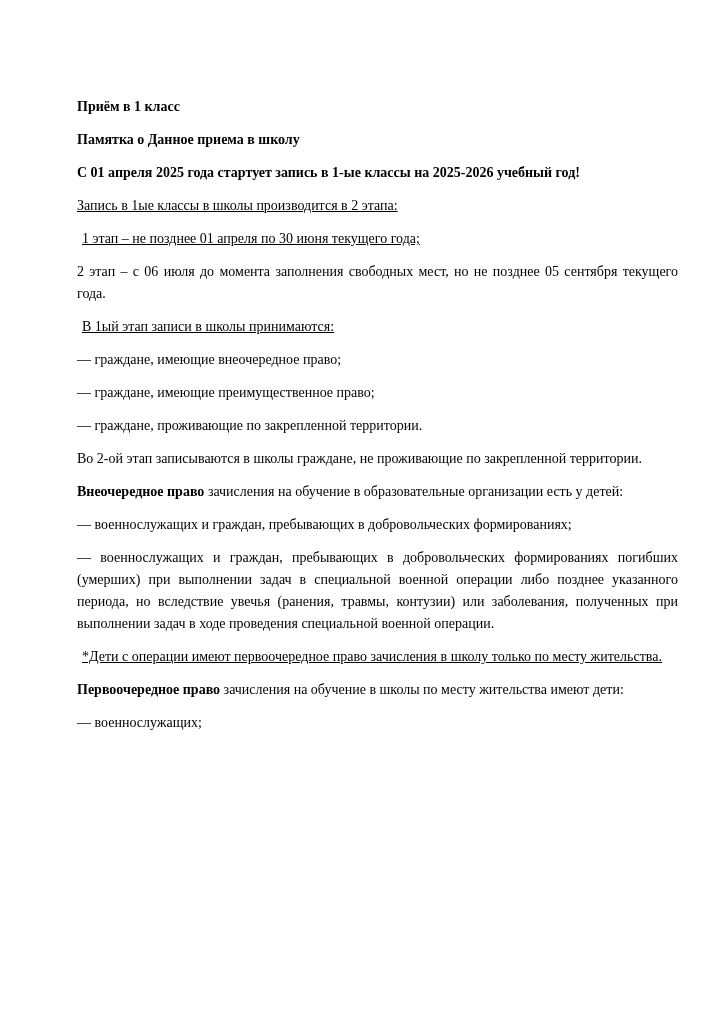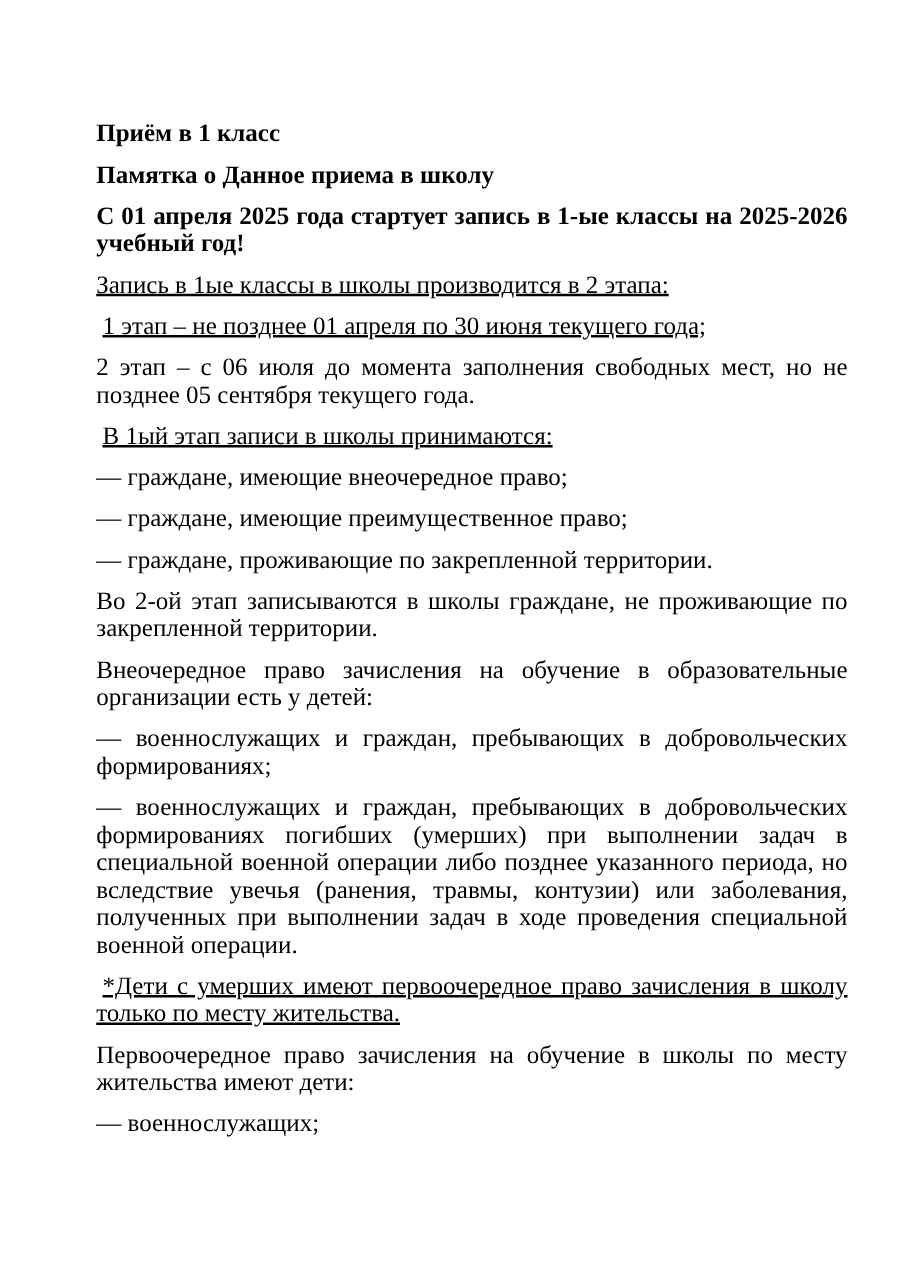--- a/index.html
+++ b/index.html
@@ -17,7 +17,7 @@
     box-sizing: border-box;
     padding: 96px 46px 30px 77px;
     font-family: "Liberation Serif", "DejaVu Serif", serif;
-    font-size: 20px;
+    font-size: 14px;
     line-height: 22px;
     overflow: hidden;
   }

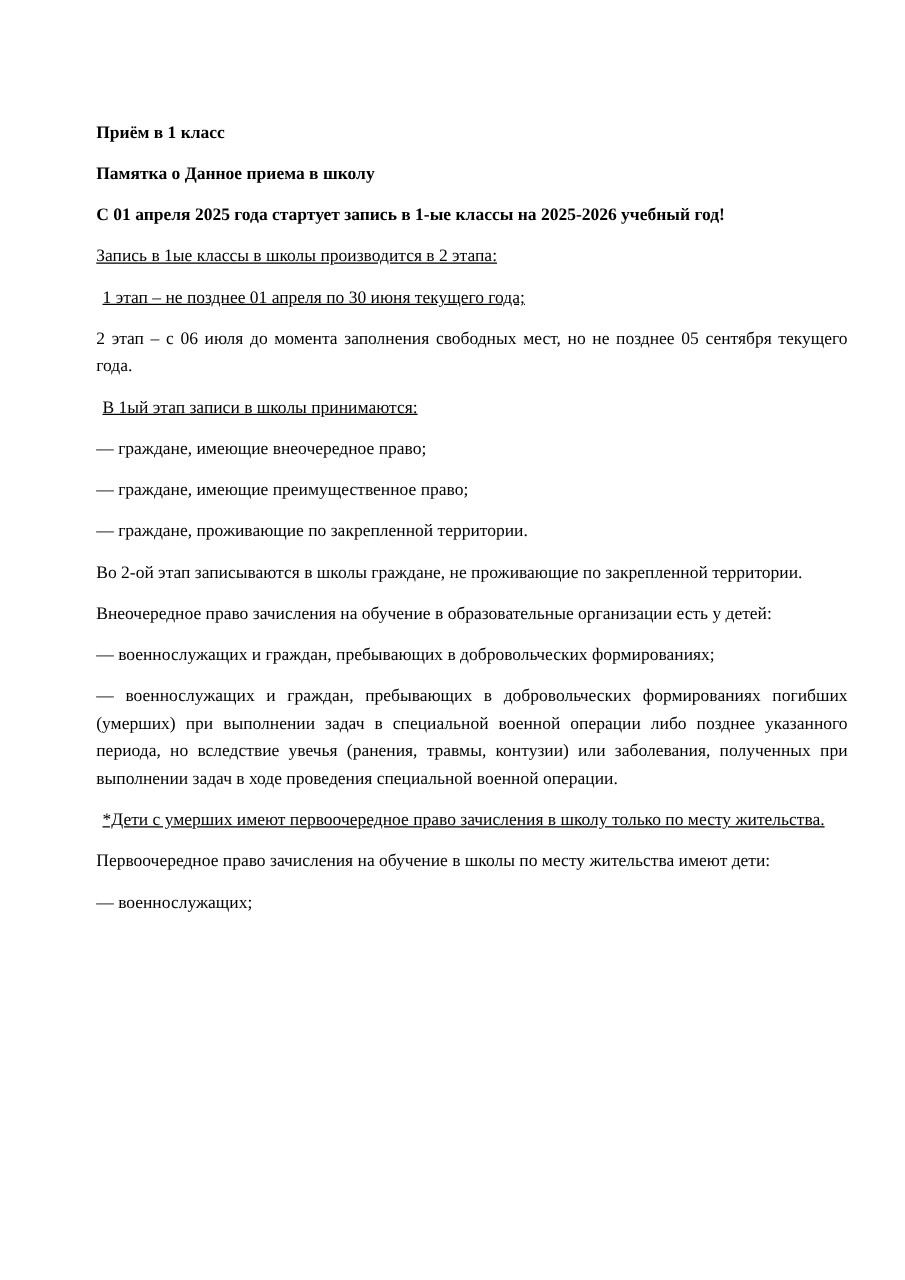--- a/index.html
+++ b/index.html
@@ -28,7 +28,7 @@
   p.bold { font-weight: 700; }
   p.underline { text-decoration: underline; }
   p.sp { text-indent: 5px; text-decoration: underline; }
-  p.lead-bold b { font-weight: 400; }
+  p.lead-bold b { font-weight: 700; }
 </style>
 </head>
 <body>

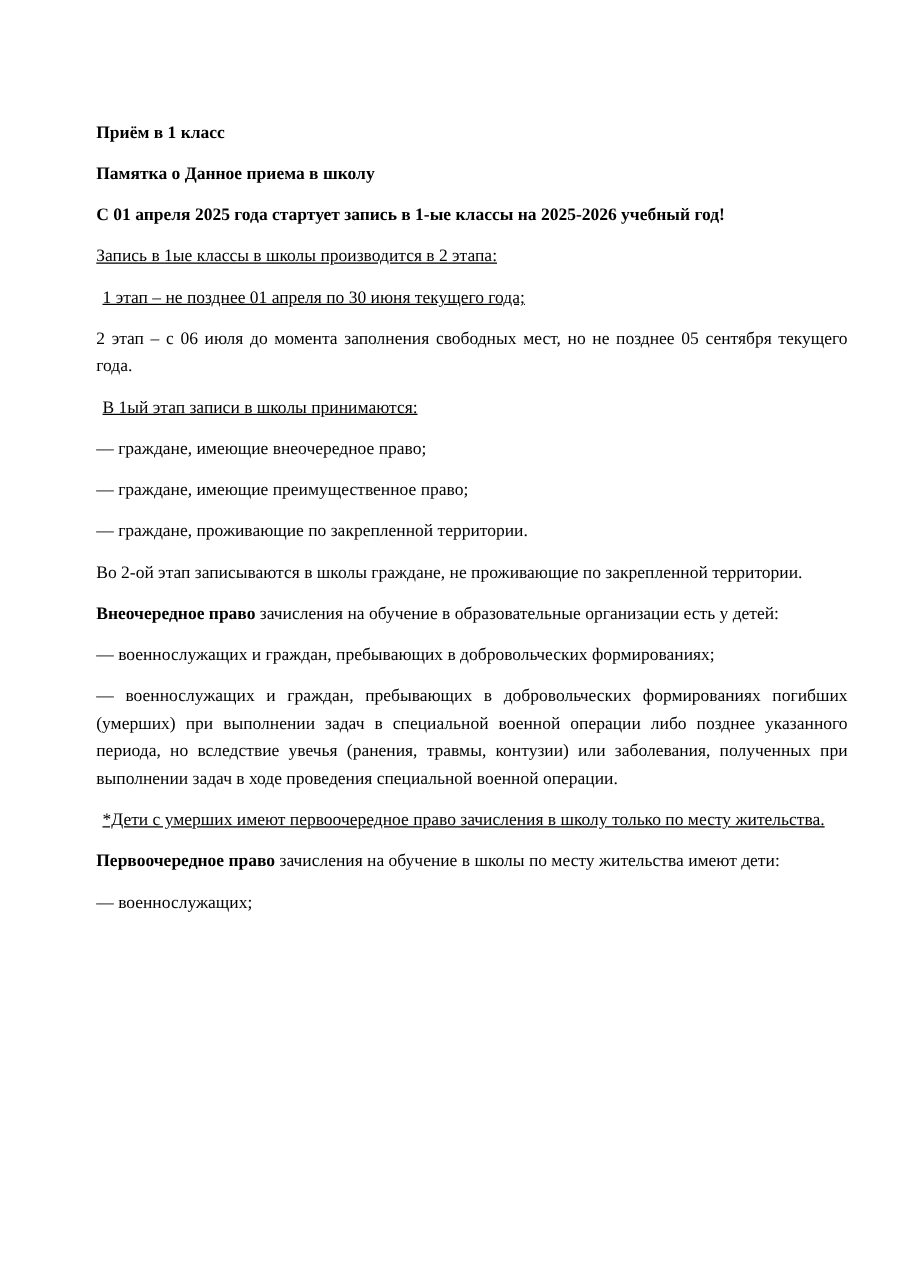--- a/index.html
+++ b/index.html
@@ -48,7 +48,7 @@
   <p class="lead-bold"><b>Внеочередное право</b><span> зачисления на обучение в образовательные организации есть у детей:</span></p>
   <p>— военнослужащих и граждан, пребывающих в добровольческих формированиях;</p>
   <p>— военнослужащих и граждан, пребывающих в добровольческих формированиях погибших (умерших) при выполнении задач в специальной военной операции либо позднее указанного периода, но вследствие увечья (ранения, травмы, контузии) или заболевания, полученных при выполнении задач в ходе проведения специальной военной операции.</p>
-  <p class="sp">*Дети с умерших имеют первоочередное право зачисления в школу только по месту жительства.</p>
+  <p class="sp">*Дети с операции имеют первоочередное право зачисления в школу только по месту жительства.</p>
   <p class="lead-bold"><b>Первоочередное право</b><span> зачисления на обучение в школы по месту жительства имеют дети:</span></p>
   <p>— военнослужащих;</p>
 </div>

